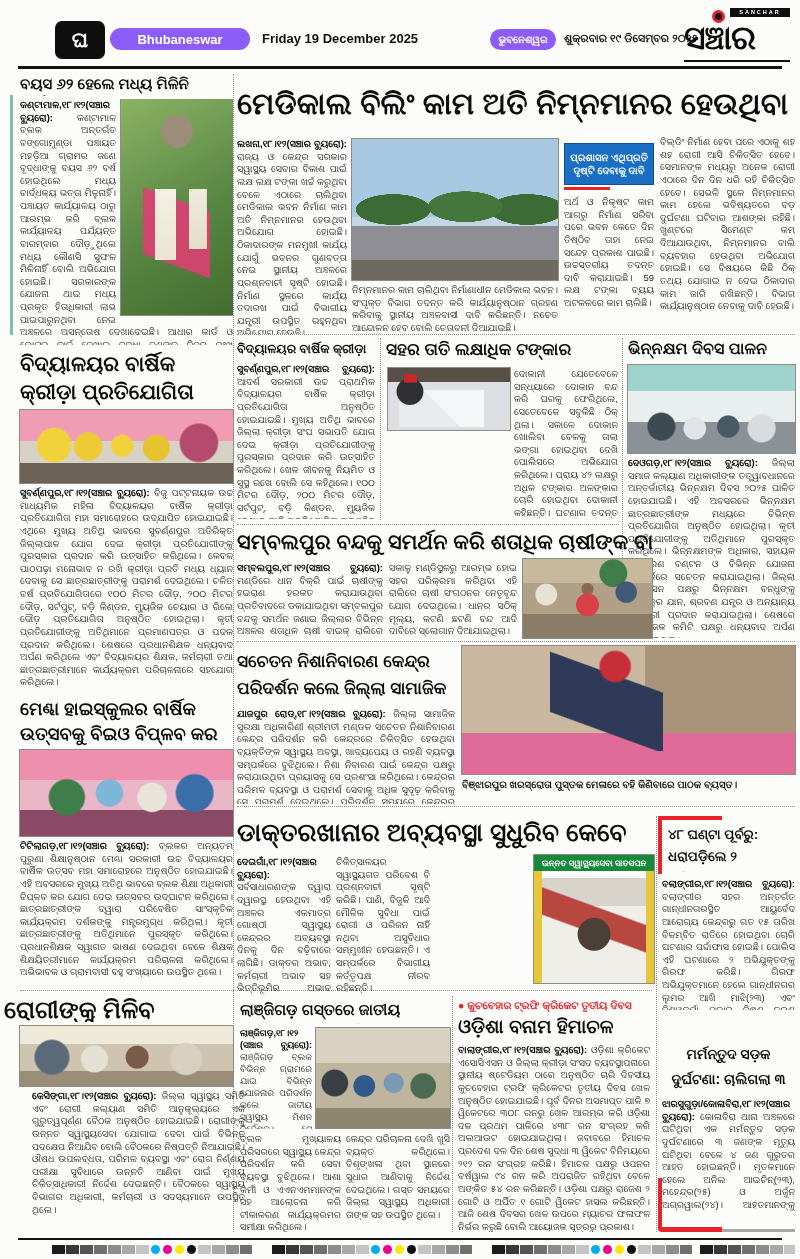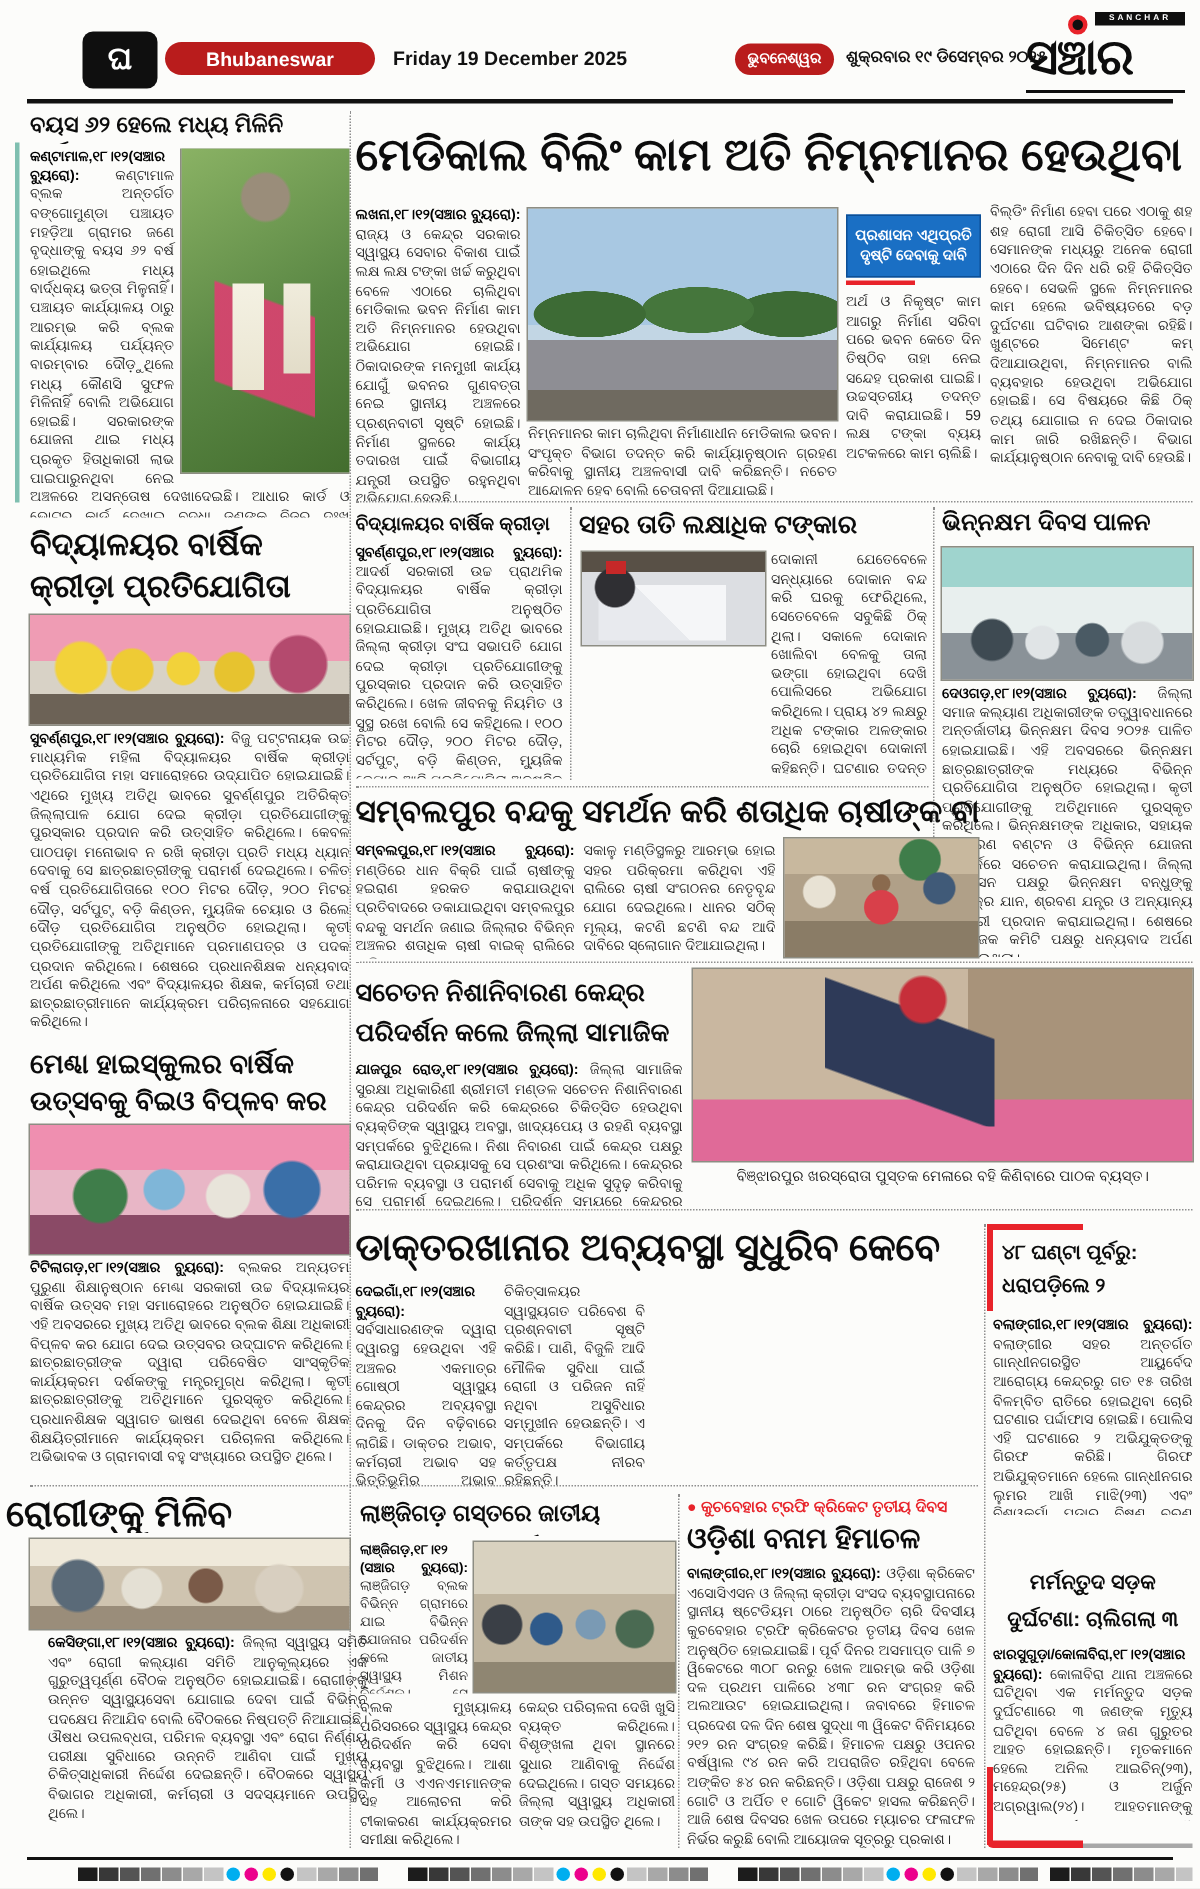--- a/index.html
+++ b/index.html
@@ -13,7 +13,7 @@
 .photo{position:absolute;outline:1px solid #8d8d83;background-color:#b9b2a6;overflow:hidden}
 .dot-h{border-top:1.5px dotted #8e8e8e;position:absolute}
 .dot-v{border-left:1.5px dotted #8e8e8e;position:absolute}
-.pill{background:#b91c1c;color:#fff;border-radius:12px;display:flex;align-items:center;justify-content:center;font-weight:bold}
+.pill{background:#8b5cf6;color:#fff;border-radius:12px;display:flex;align-items:center;justify-content:center;font-weight:bold}
 .caption{font-size:9.5px;font-weight:normal;text-align:center;overflow:hidden;color:#111}
 .regbar{position:absolute;display:flex;align-items:center;gap:1px;overflow:hidden}
 .reg-cell{display:block;width:13px;height:9px;flex:0 0 auto}

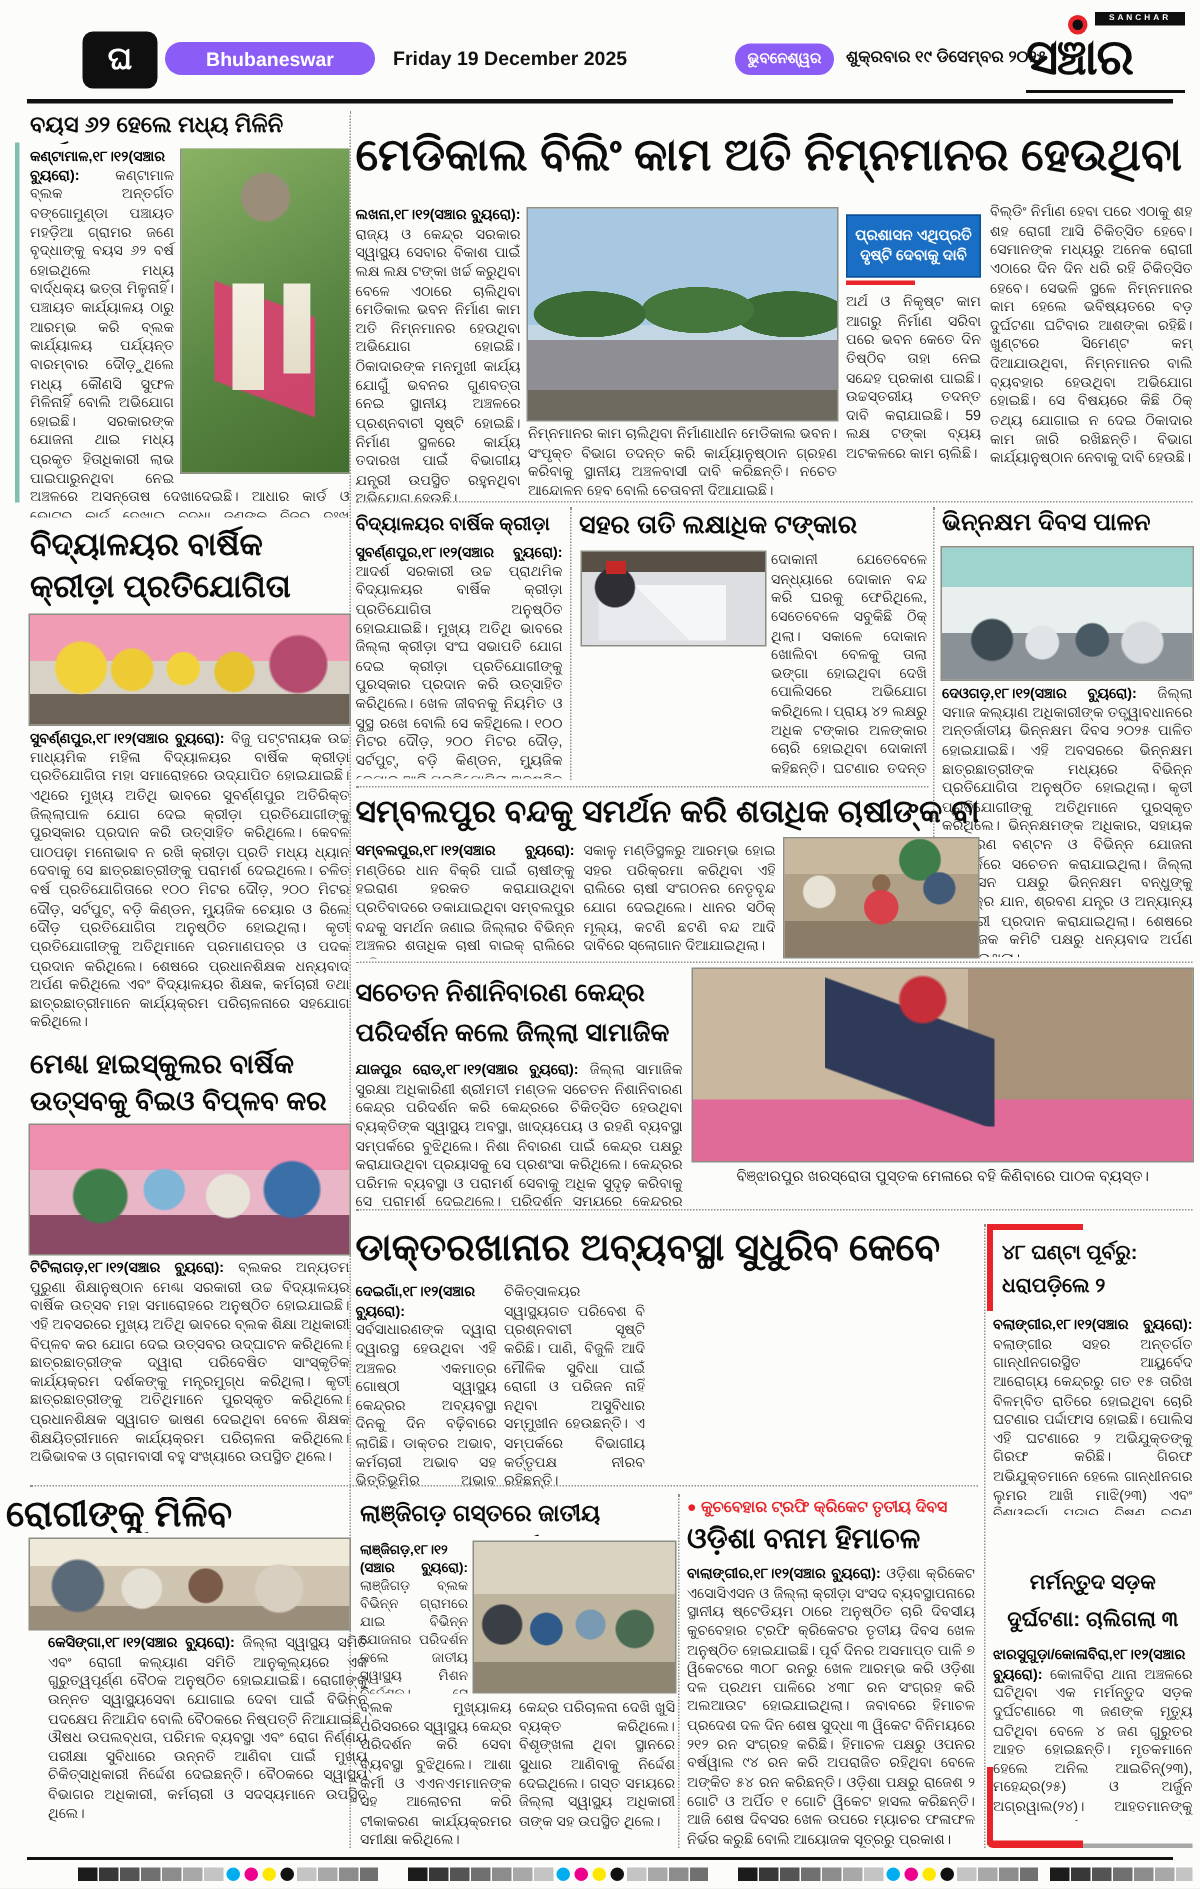--- a/index.html
+++ b/index.html
@@ -14,7 +14,7 @@
 .dot-h{border-top:1.5px dotted #8e8e8e;position:absolute}
 .dot-v{border-left:1.5px dotted #8e8e8e;position:absolute}
 .pill{background:#8b5cf6;color:#fff;border-radius:12px;display:flex;align-items:center;justify-content:center;font-weight:bold}
-.caption{font-size:9.5px;font-weight:normal;text-align:center;overflow:hidden;color:#111}
+.caption{font-size:9.5px;font-weight:bold;text-align:left;overflow:hidden;color:#111}
 .regbar{position:absolute;display:flex;align-items:center;gap:1px;overflow:hidden}
 .reg-cell{display:block;width:13px;height:9px;flex:0 0 auto}
 .reg-dot{display:block;width:9px;height:9px;border-radius:50%;flex:0 0 auto;margin:0 1px}

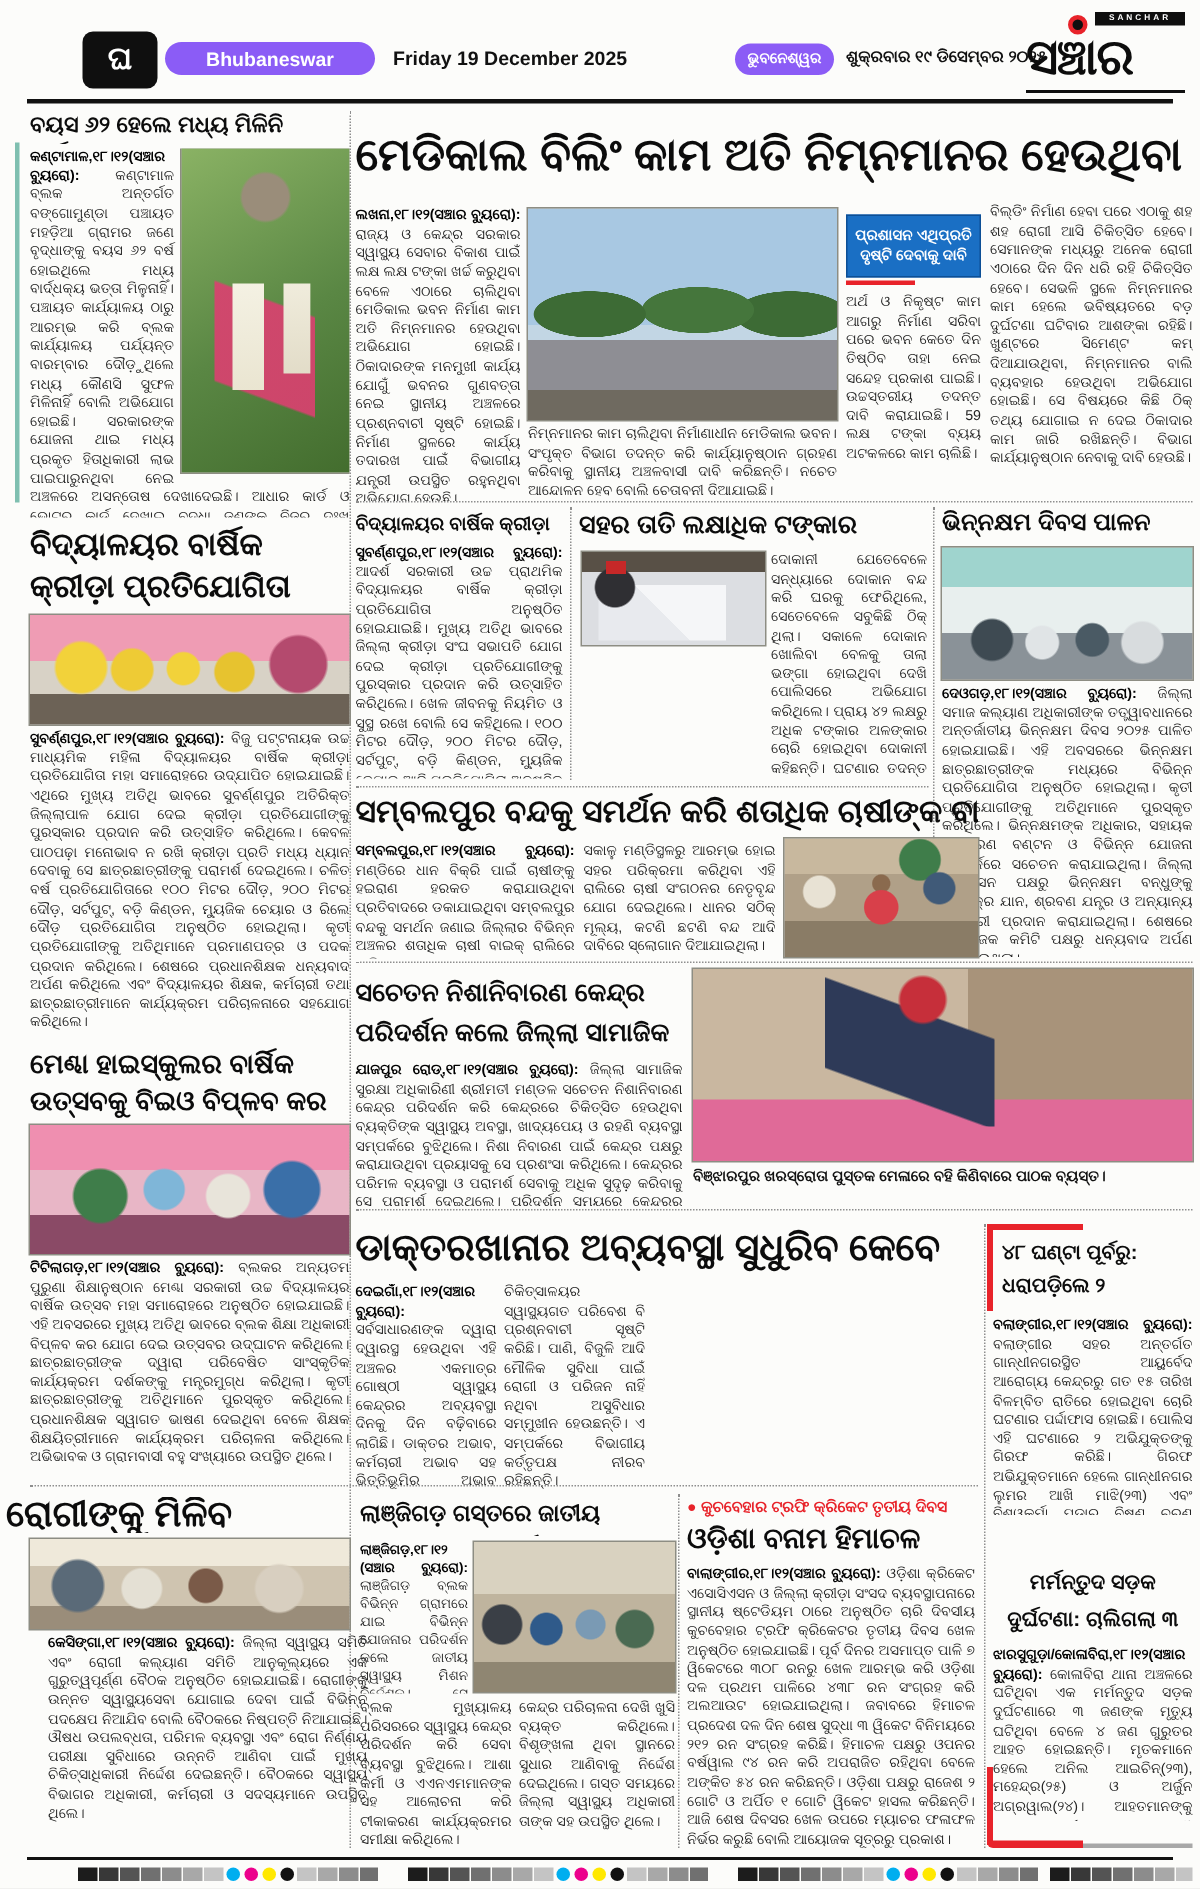--- a/index.html
+++ b/index.html
@@ -207,6 +207,11 @@
     <b class="dl">ଦେଇଗାଁ,୧୮।୧୨(ସଞ୍ଚାର ବ୍ୟୁରୋ): </b><span>ସର୍ବସାଧାରଣଙ୍କ ଦ୍ୱାରା ଦ୍ୱାରସ୍ଥ ହେଉଥିବା ଏହି ଅଞ୍ଚଳର ଏକମାତ୍ର ଗୋଷ୍ଠୀ ସ୍ୱାସ୍ଥ୍ୟ କେନ୍ଦ୍ରର ଅବ୍ୟବସ୍ଥା ଦିନକୁ ଦିନ ବଢ଼ିବାରେ ଲାଗିଛି। ଡାକ୍ତର ଅଭାବ, କର୍ମଚାରୀ ଅଭାବ ସହ ଭିତ୍ତିଭୂମିର ଅଭାବ ରୋଗୀଙ୍କୁ ହଇରାଣ କରୁଛି।</span>
   </div>
   <div class="abs body-txt" style="left:336px;top:856px;width:94px;height:138px">ଚିକିତ୍ସାଳୟର ସ୍ୱାସ୍ଥ୍ୟଗତ ପରିବେଶ ବି ପ୍ରଶ୍ନବାଚୀ ସୃଷ୍ଟି କରିଛି। ପାଣି, ବିଜୁଳି ଆଦି ମୌଳିକ ସୁବିଧା ପାଇଁ ରୋଗୀ ଓ ପରିଜନ ନାହିଁ ନଥିବା ଅସୁବିଧାର ସମ୍ମୁଖୀନ ହେଉଛନ୍ତି। ଏ ସମ୍ପର୍କରେ ବିଭାଗୀୟ କର୍ତ୍ତୃପକ୍ଷ ନୀରବ ରହିଛନ୍ତି।</div>
+  <div class="photo ph-hospital" style="left:534px;top:855px;width:120px;height:128px">
+    <div style="position:absolute;left:0;top:0;width:100%;height:16px;background:#168a3a;color:#fff;font-size:8.5px;font-weight:bold;text-align:center;line-height:16px;overflow:hidden">
+      <span>ଉନ୍ନତ ସ୍ୱାସ୍ଥ୍ୟସେବା ସାତସପନ</span>
+    </div>
+  </div>
 
   <div class="abs" style="left:658px;top:816px;width:64px;height:4px;background:#e8232a"></div>
   <div class="abs" style="left:658px;top:816px;width:4px;height:58px;background:#e8232a"></div>

